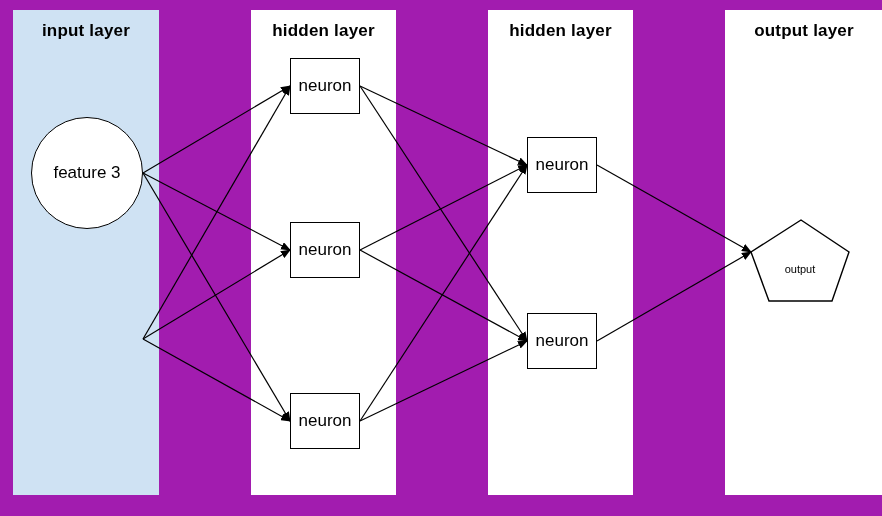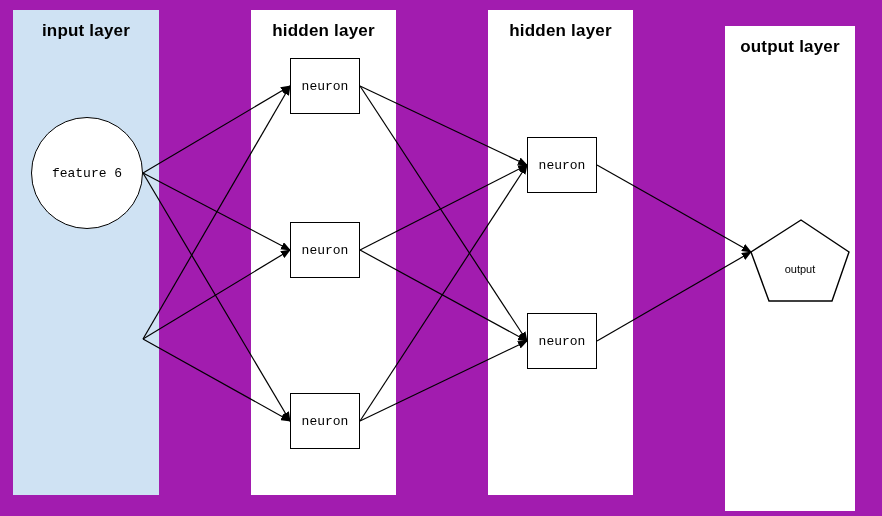--- a/index.html
+++ b/index.html
@@ -70,7 +70,7 @@
   <div class="panel" style="left: 488px; top: 10px; width: 145px; height: 485px; background: rgb(255, 255, 255);">
     <div class="panel-title">hidden layer</div>
   </div>
-  <div class="panel" style="left: 725px; top: 26px; width: 130px; height: 485px; background: rgb(255, 255, 255);">
+  <div class="panel" style="left: 725px; top: 10px; width: 158px; height: 485px; background: rgb(255, 255, 255);">
     <div class="panel-title">output layer</div>
   </div>
 

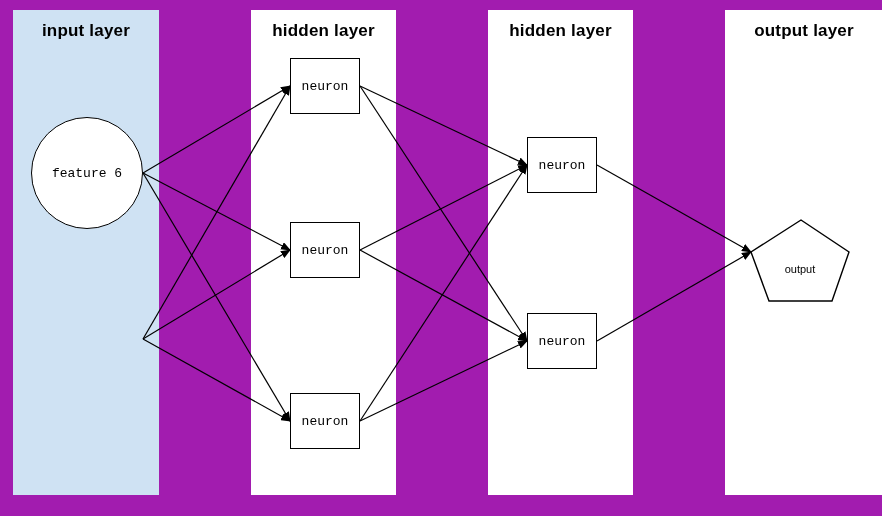--- a/index.html
+++ b/index.html
@@ -42,10 +42,9 @@
   }
   .node.circle { border-radius: 50%; }
   .node-label {
-    font-size: 13px;
+    font-size: 17px;
     color: #000;
     white-space: nowrap;
-    font-family: Liberation Mono, monospace;
   }
   .free-label {
     position: absolute;

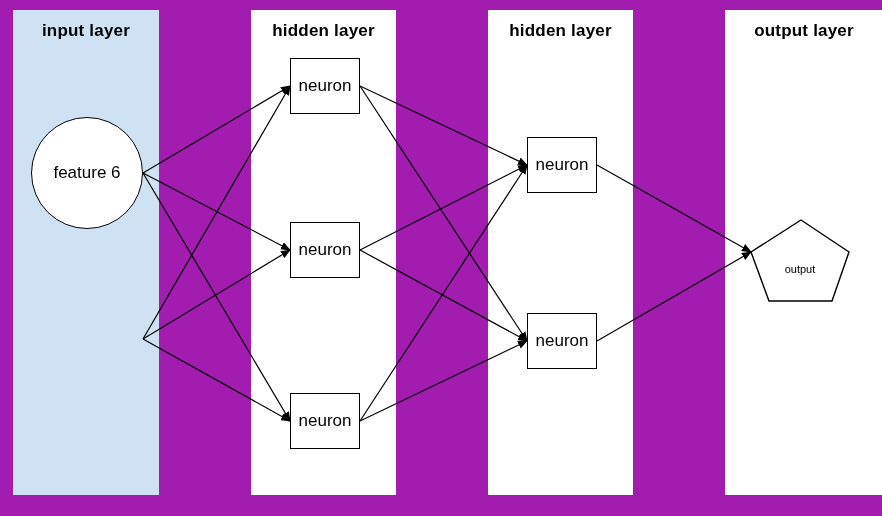--- a/index.html
+++ b/index.html
@@ -97,7 +97,7 @@
     </svg>
 
   <div class="node circle" style="left: 31px; top: 117px; width: 112px; height: 112px;">
-    <span class="node-label">feature 6</span>
+    <span class="node-label">feature 3</span>
   </div>
   <div class="node" style="left: 290px; top: 58px; width: 70px; height: 56px;">
     <span class="node-label">neuron</span>

